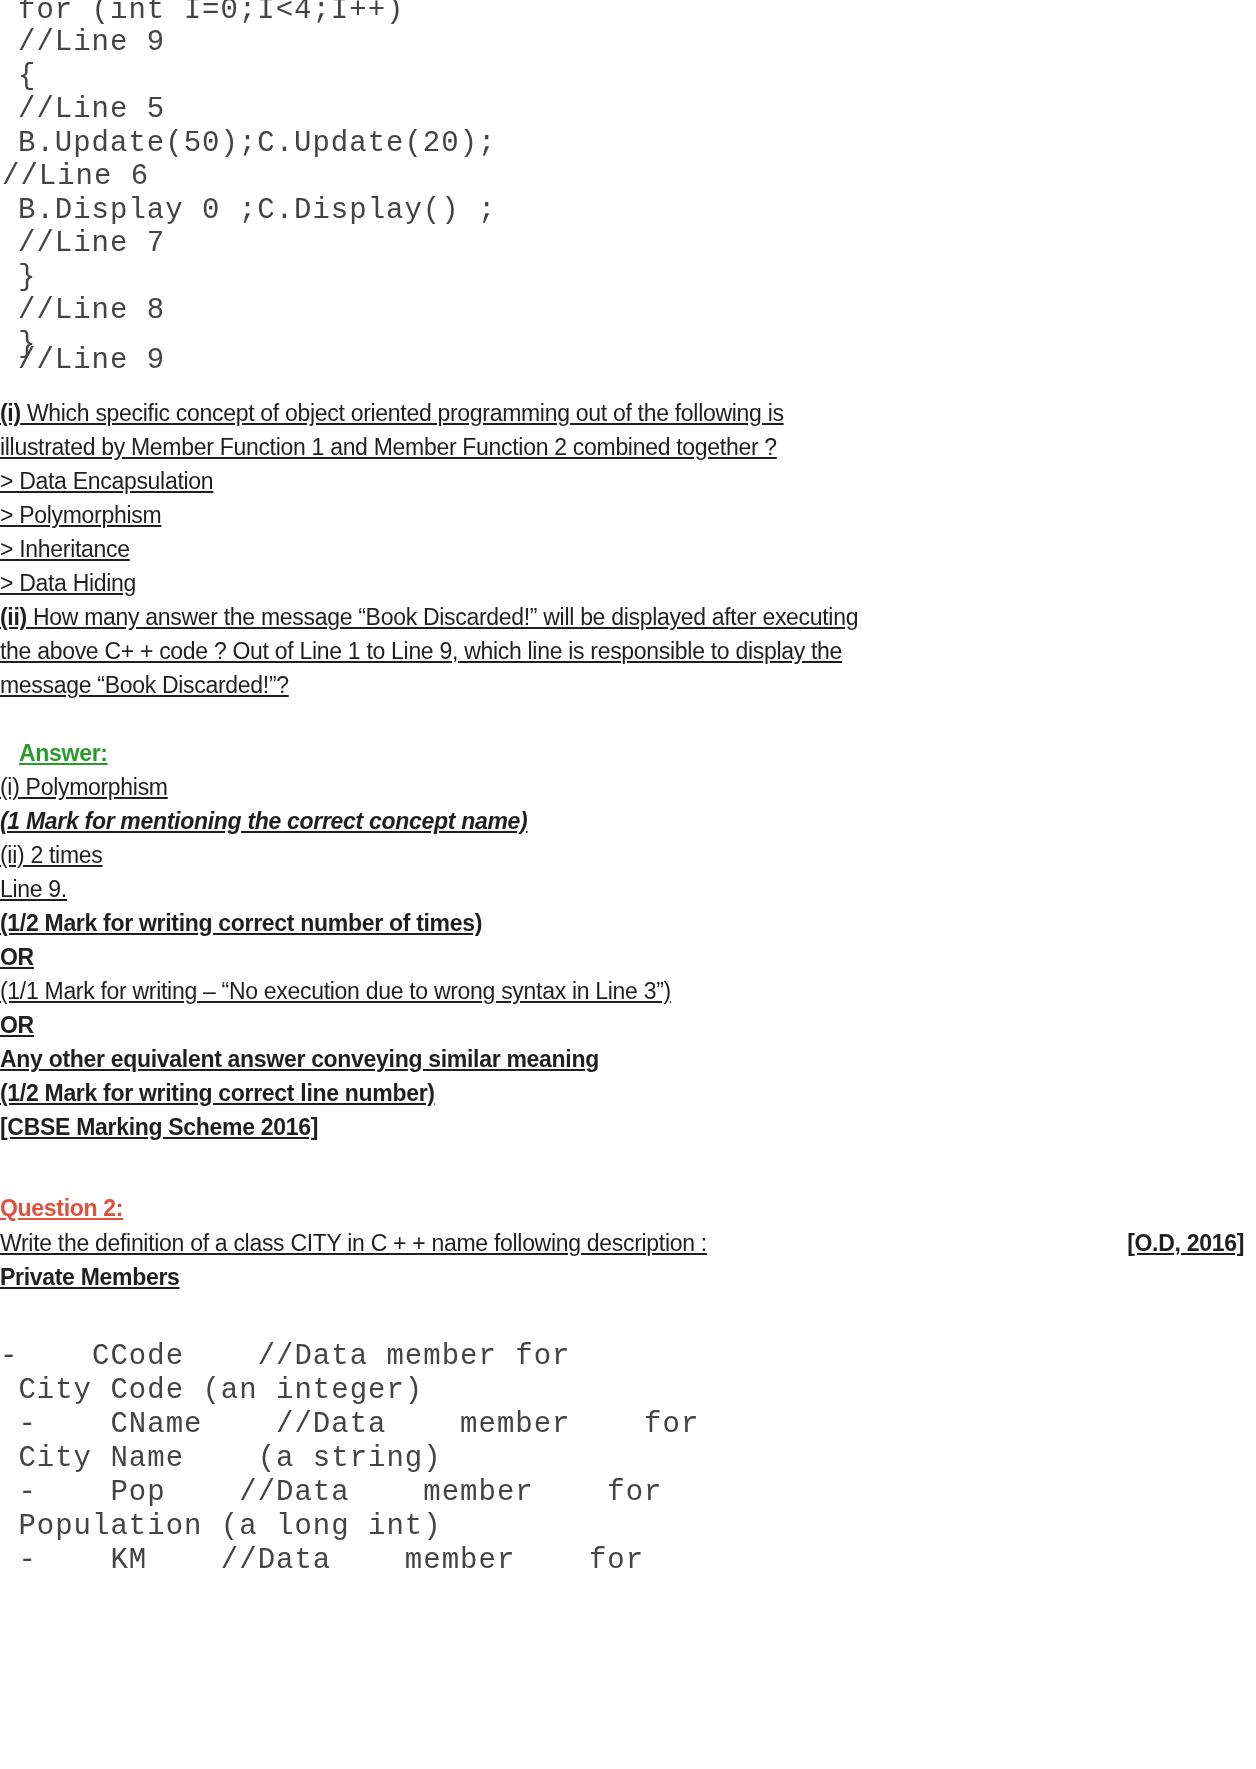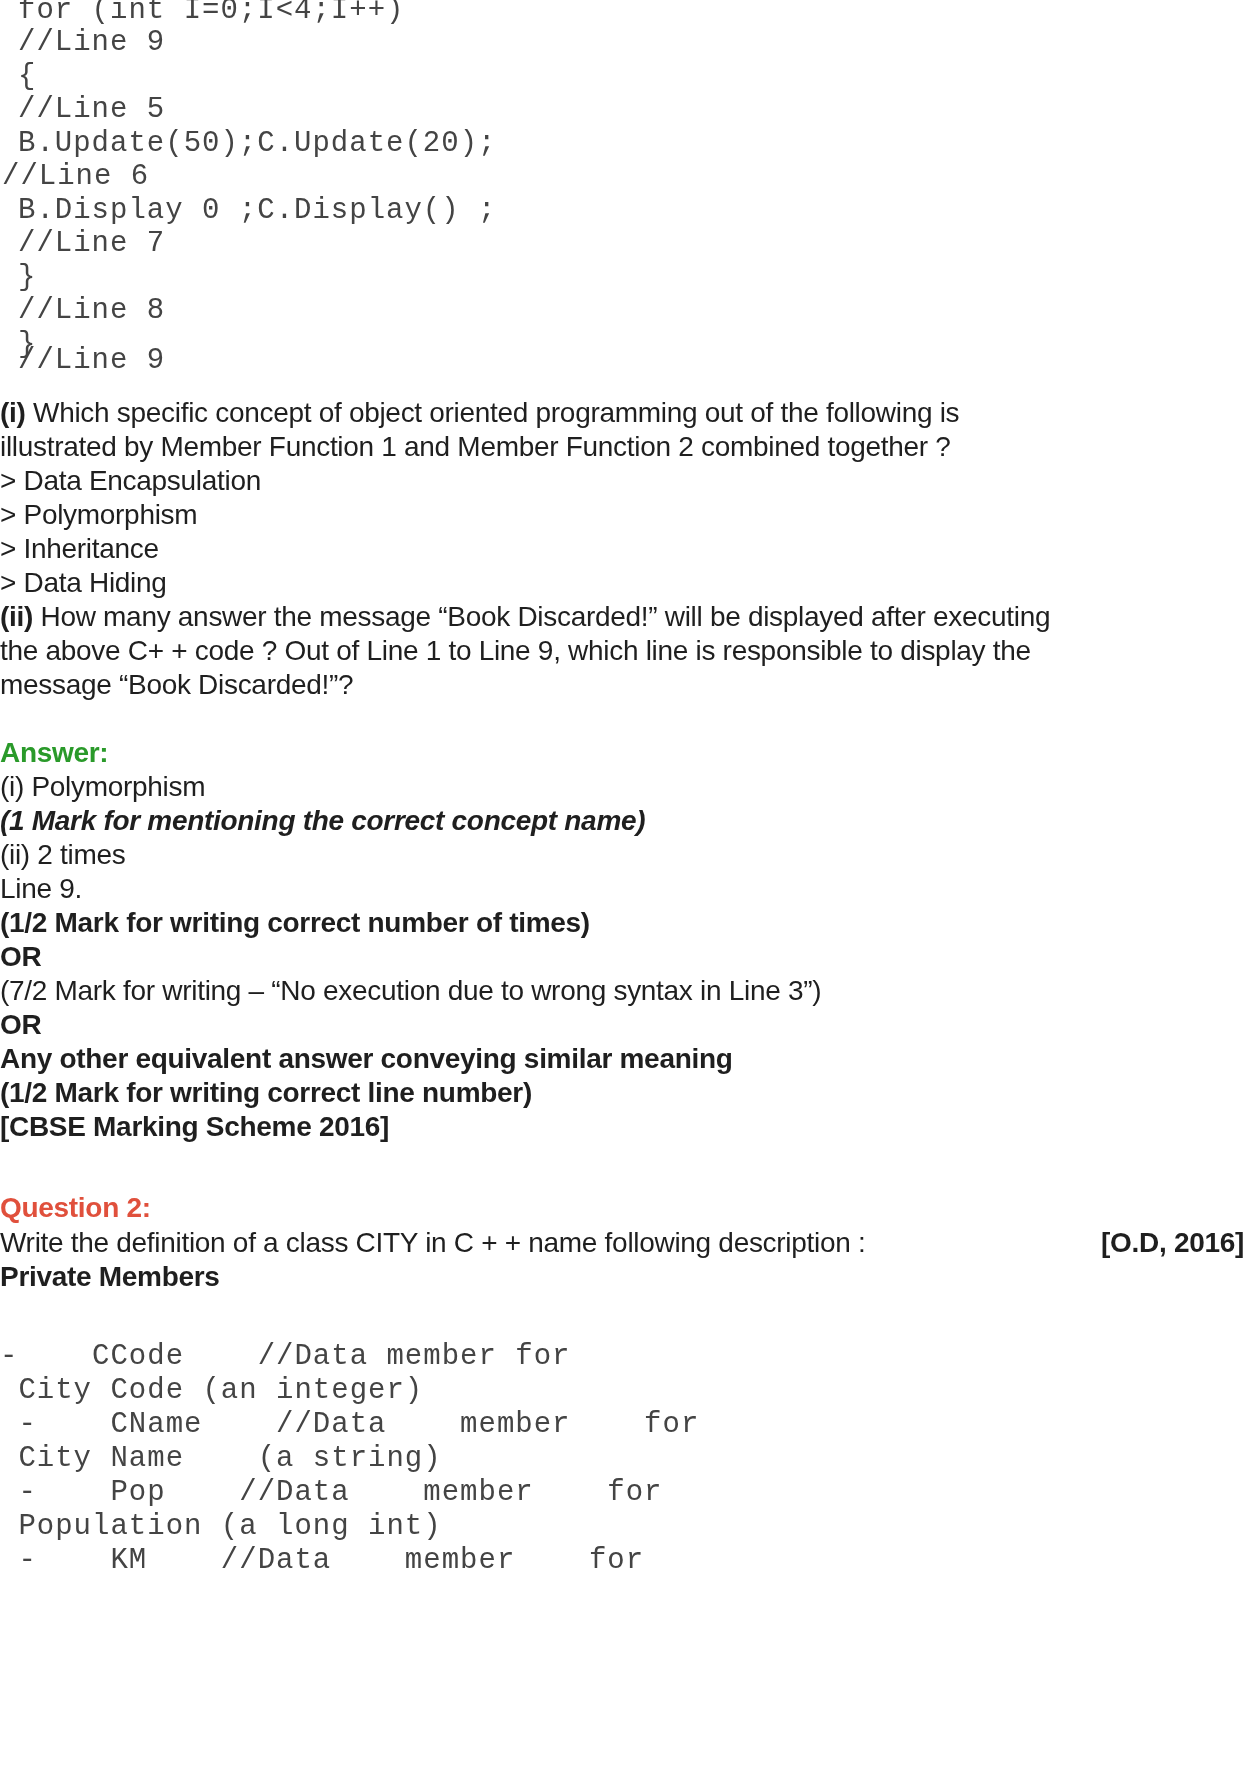--- a/index.html
+++ b/index.html
@@ -5,7 +5,7 @@
   html, body { margin:0; padding:0; background:#ffffff; }
   body { width:1256px; height:1769px; overflow:hidden; position:relative; color:#1f1f1f; }
   .code { position:absolute; font-family:"Liberation Mono", monospace; font-size:29px; color:#444; white-space:pre; letter-spacing:1px; line-height:34px; }
-  .txt { position:absolute; font-family:"Liberation Sans", sans-serif; font-size:28px; white-space:pre; line-height:34px; color:#1f1f1f; letter-spacing:-0.3px; }
+  .txt { position:absolute; font-family:"Liberation Sans", sans-serif; font-size:23px; white-space:pre; line-height:34px; color:#1f1f1f; letter-spacing:-0.3px;text-decoration:underline; }
   .b { font-weight:bold; }
   .i { font-style:italic; }
   .green { color:#2a9a2a; font-weight:bold; }

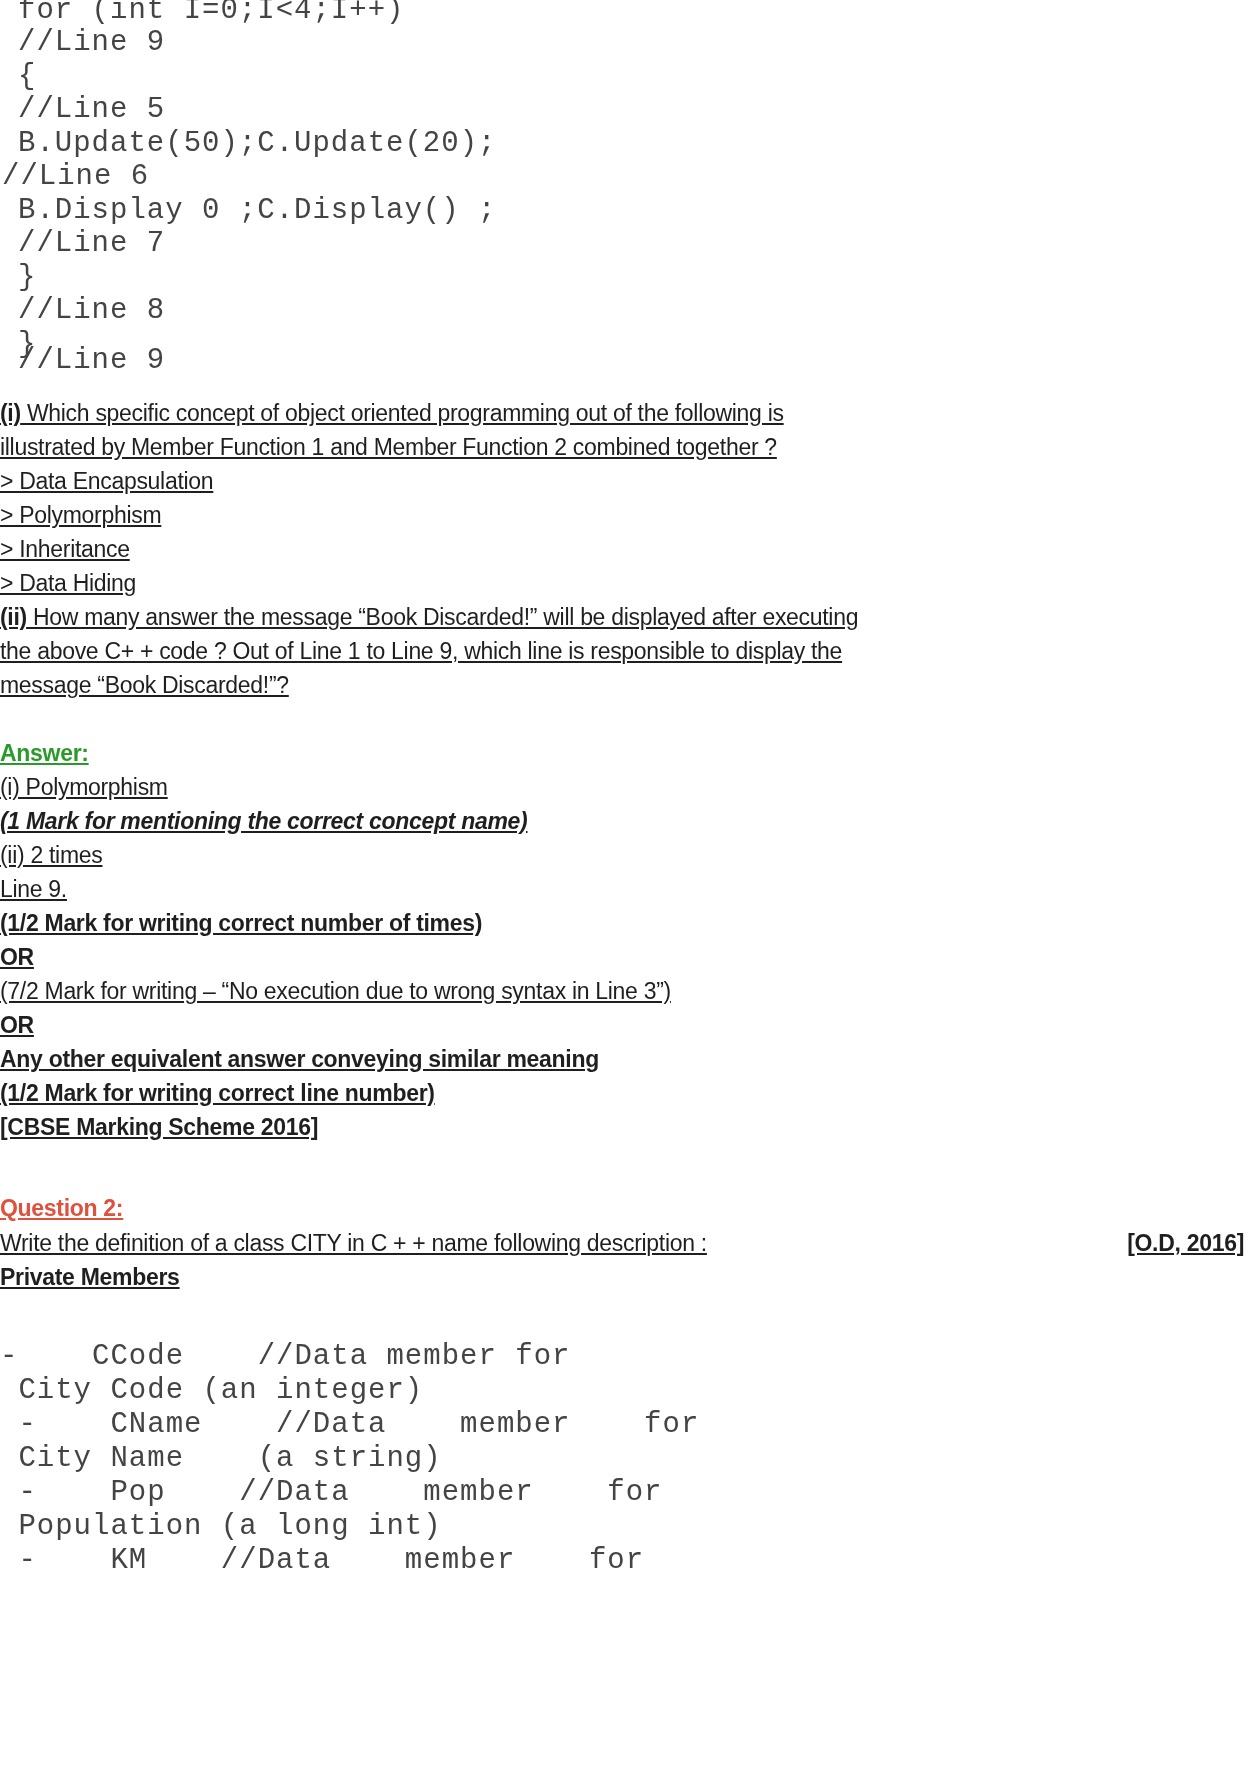--- a/index.html
+++ b/index.html
@@ -8,7 +8,7 @@
   .txt { position:absolute; font-family:"Liberation Sans", sans-serif; font-size:23px; white-space:pre; line-height:34px; color:#1f1f1f; letter-spacing:-0.3px;text-decoration:underline; }
   .b { font-weight:bold; }
   .i { font-style:italic; }
-  .green { color:#2a9a2a; font-weight:bold; }
+  .green { color:#2a9a2a; font-weight:bold;margin-left:19px; }
   .red { color:#e0503c; font-weight:bold; }
   .right { position:absolute; right:12px; }
 </style>

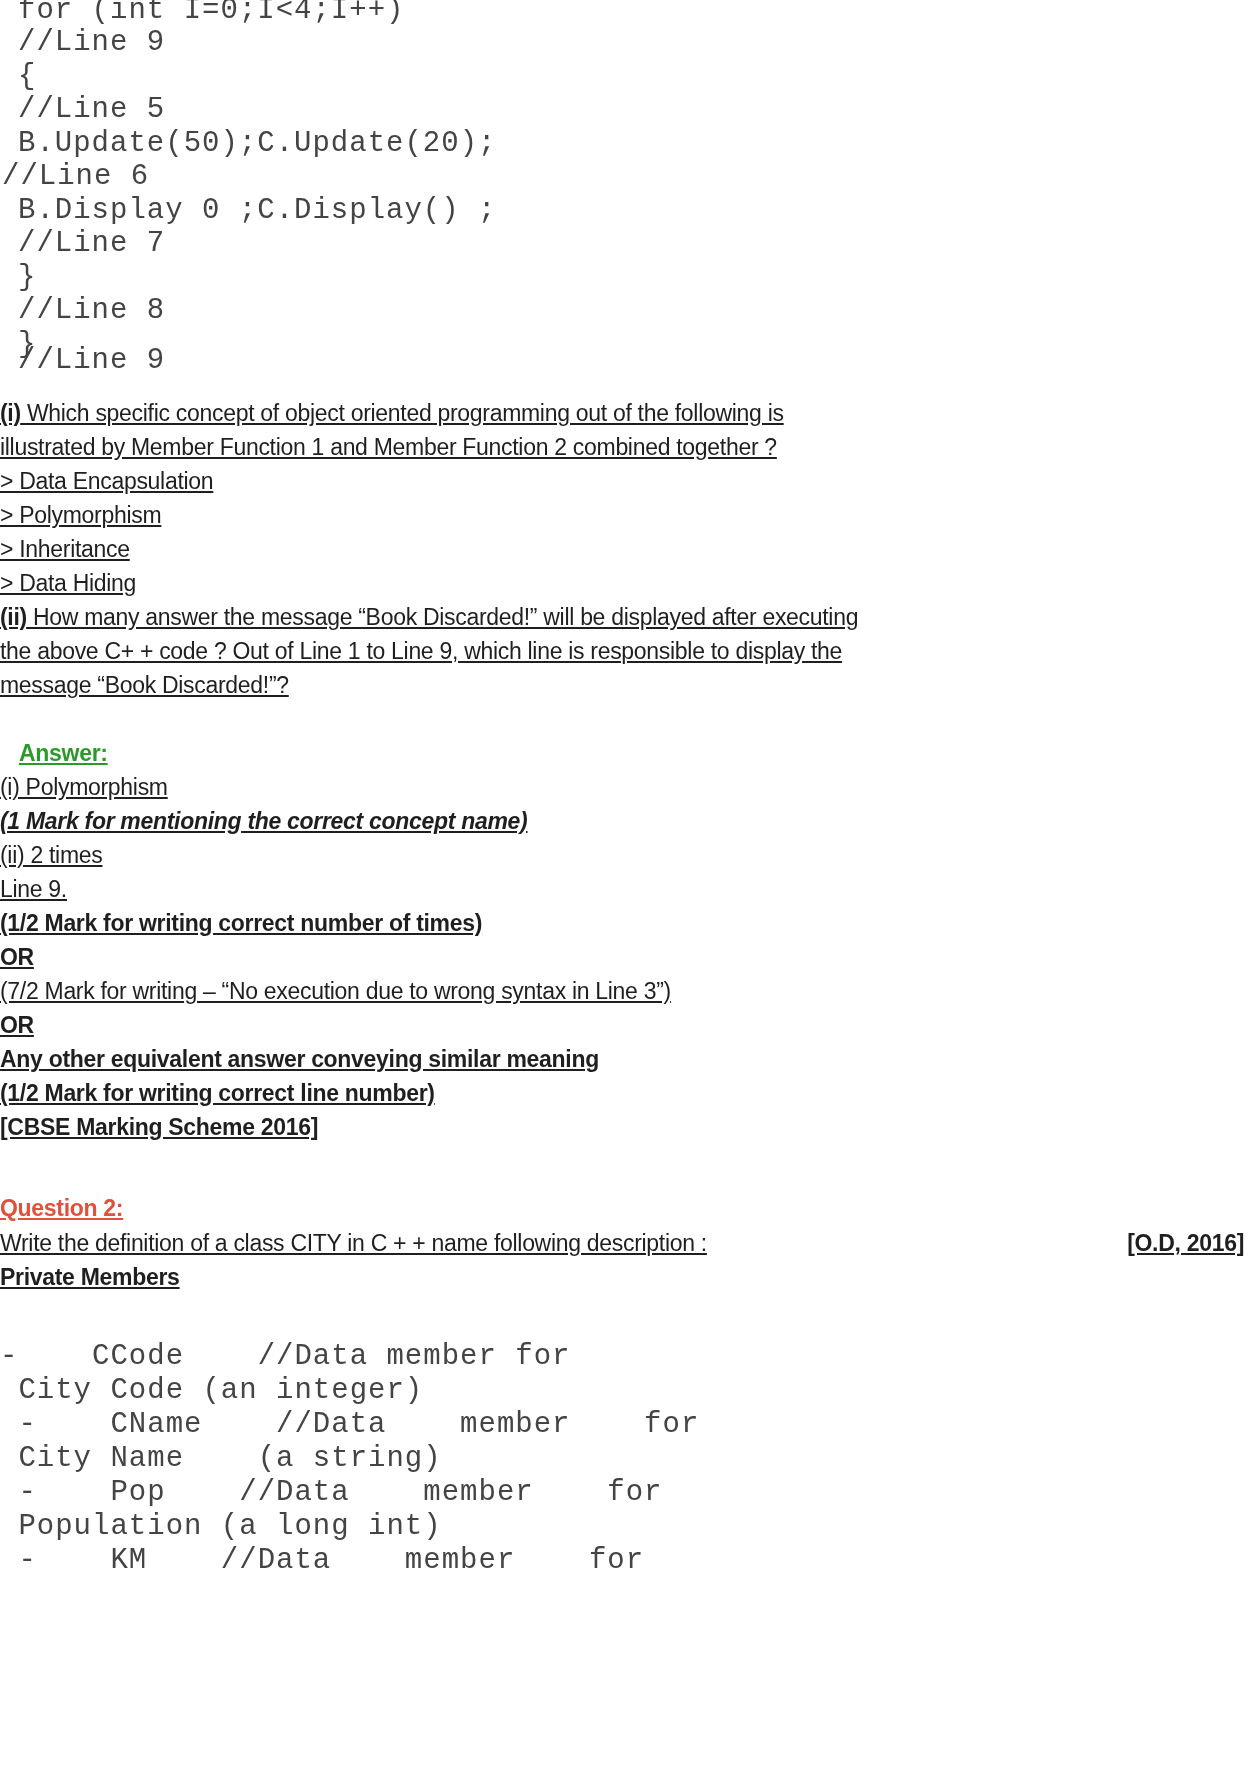--- a/index.html
+++ b/index.html
@@ -50,7 +50,7 @@
   <div class="txt" style="left:0;top:872px">Line 9.</div>
   <div class="txt b" style="left:0;top:906px">(1/2 Mark for writing correct number of times)</div>
   <div class="txt b" style="left:0;top:940px">OR</div>
-  <div class="txt" style="left:0;top:974px">(7/2 Mark for writing – “No execution due to wrong syntax in Line 3”)</div>
+  <div class="txt" style="left:0;top:974px">(1/1 Mark for writing – “No execution due to wrong syntax in Line 3”)</div>
   <div class="txt b" style="left:0;top:1008px">OR</div>
   <div class="txt b" style="left:0;top:1042px">Any other equivalent answer conveying similar meaning</div>
   <div class="txt b" style="left:0;top:1076px">(1/2 Mark for writing correct line number)</div>

